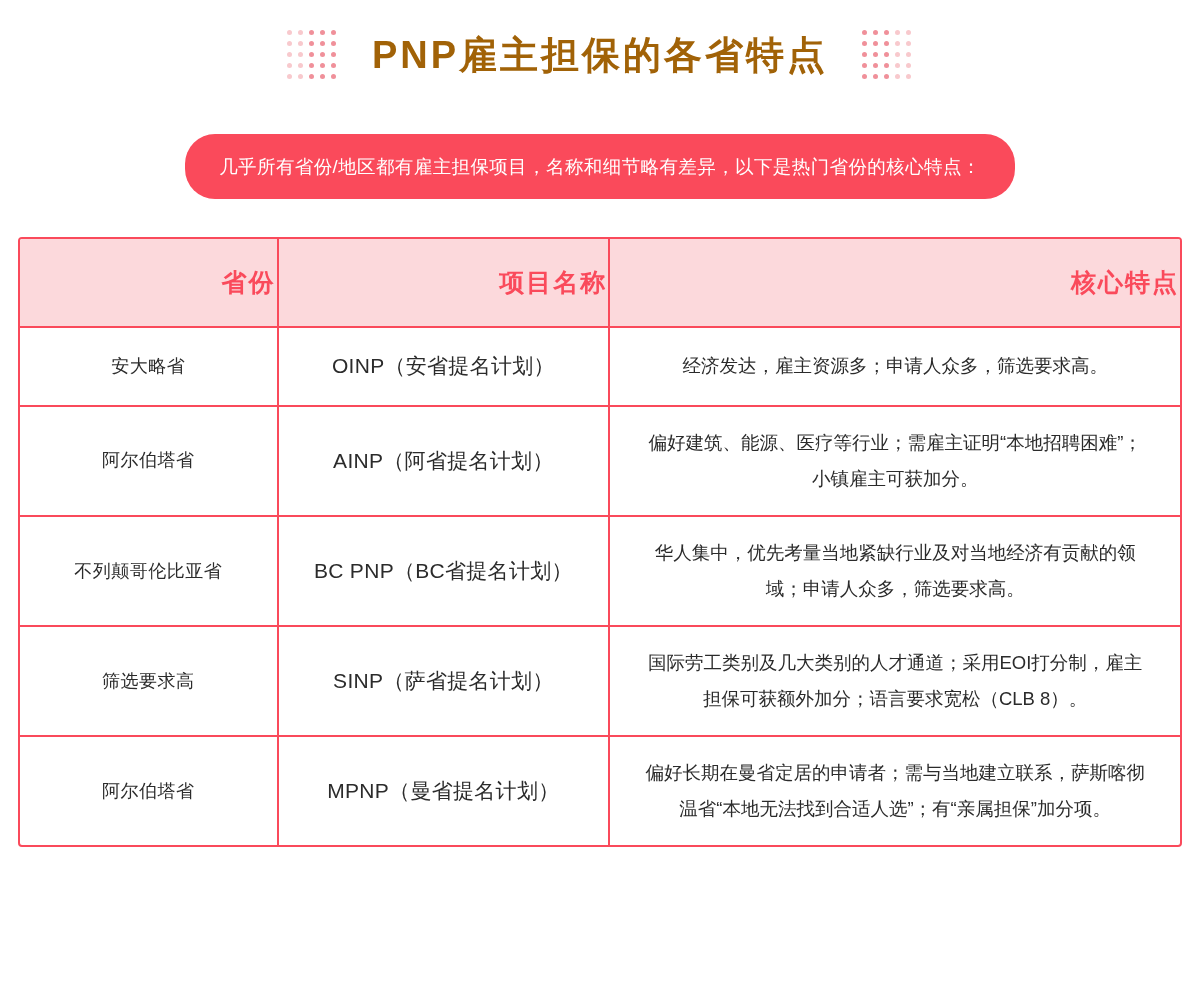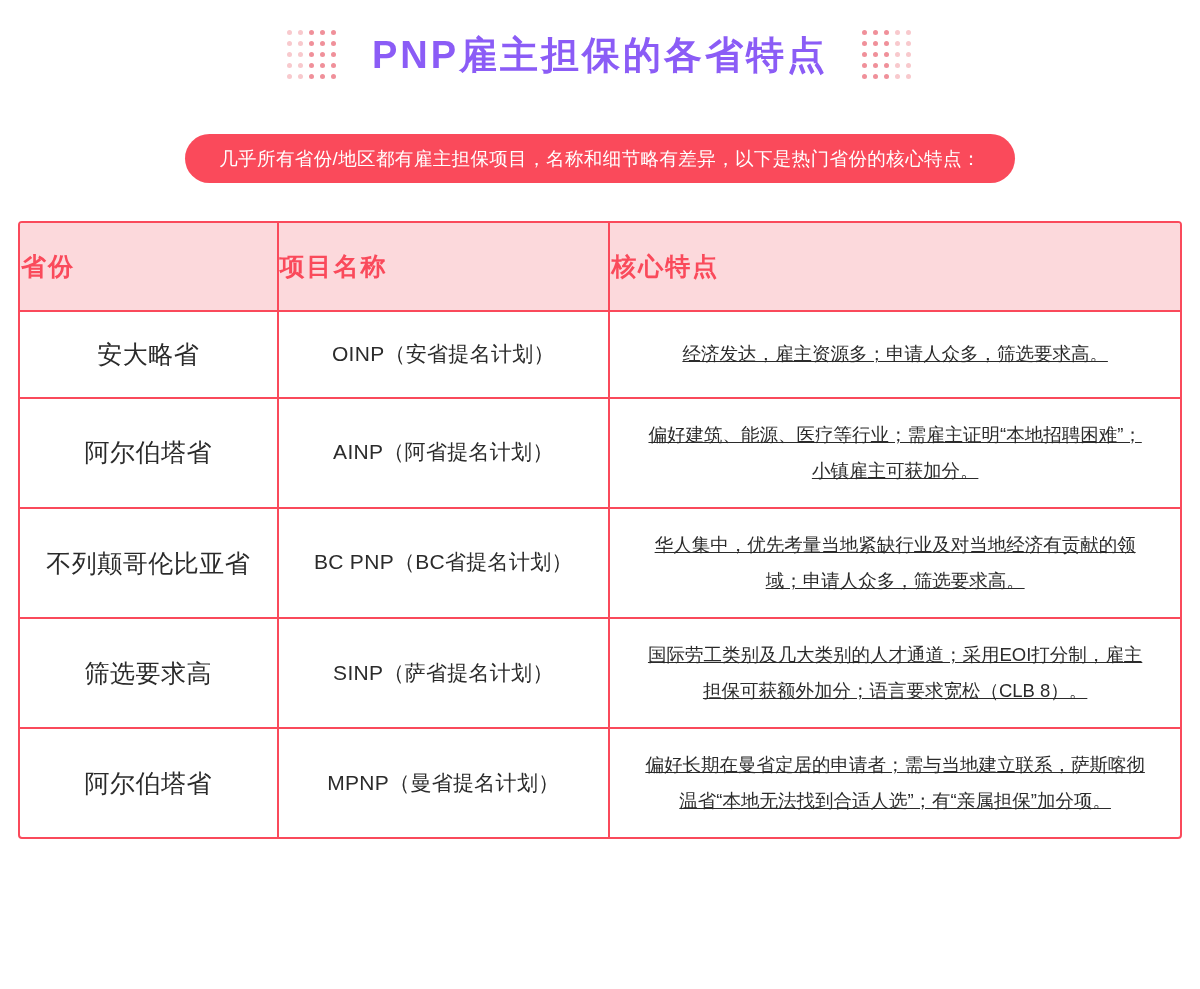--- a/index.html
+++ b/index.html
@@ -46,7 +46,7 @@
     font-size: 38px;
     font-weight: bold;
     letter-spacing: 3px;
-    color: #8b5cf6;
+    color: #a16207;
     white-space: nowrap;
   }
 

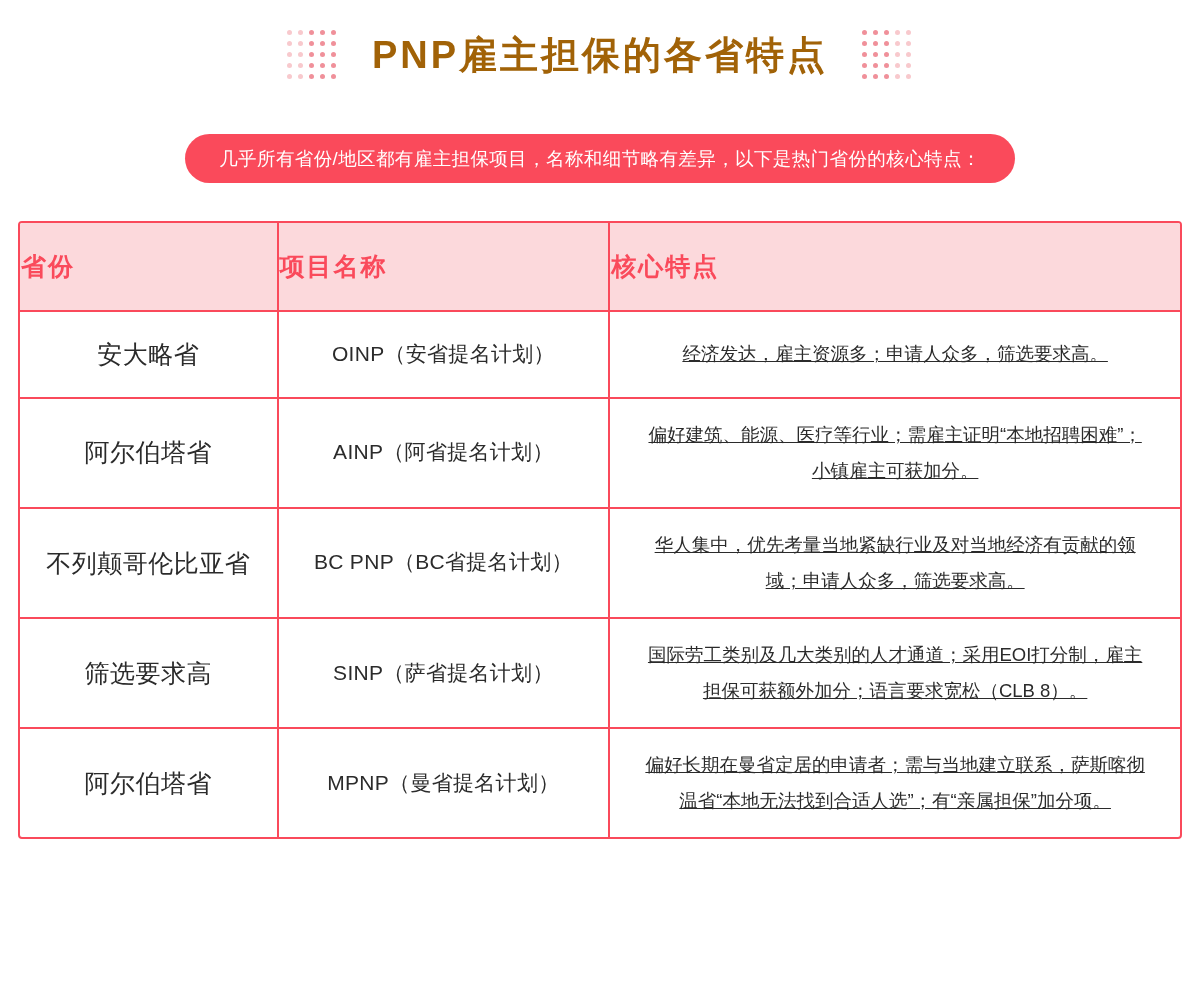--- a/index.html
+++ b/index.html
@@ -61,7 +61,7 @@
     color: #ffffff;
     font-size: 18.5px;
     letter-spacing: 0.4px;
-    padding: 12px 34px;
+    padding: 20px 34px;
     border-radius: 30px;
     white-space: nowrap;
   }

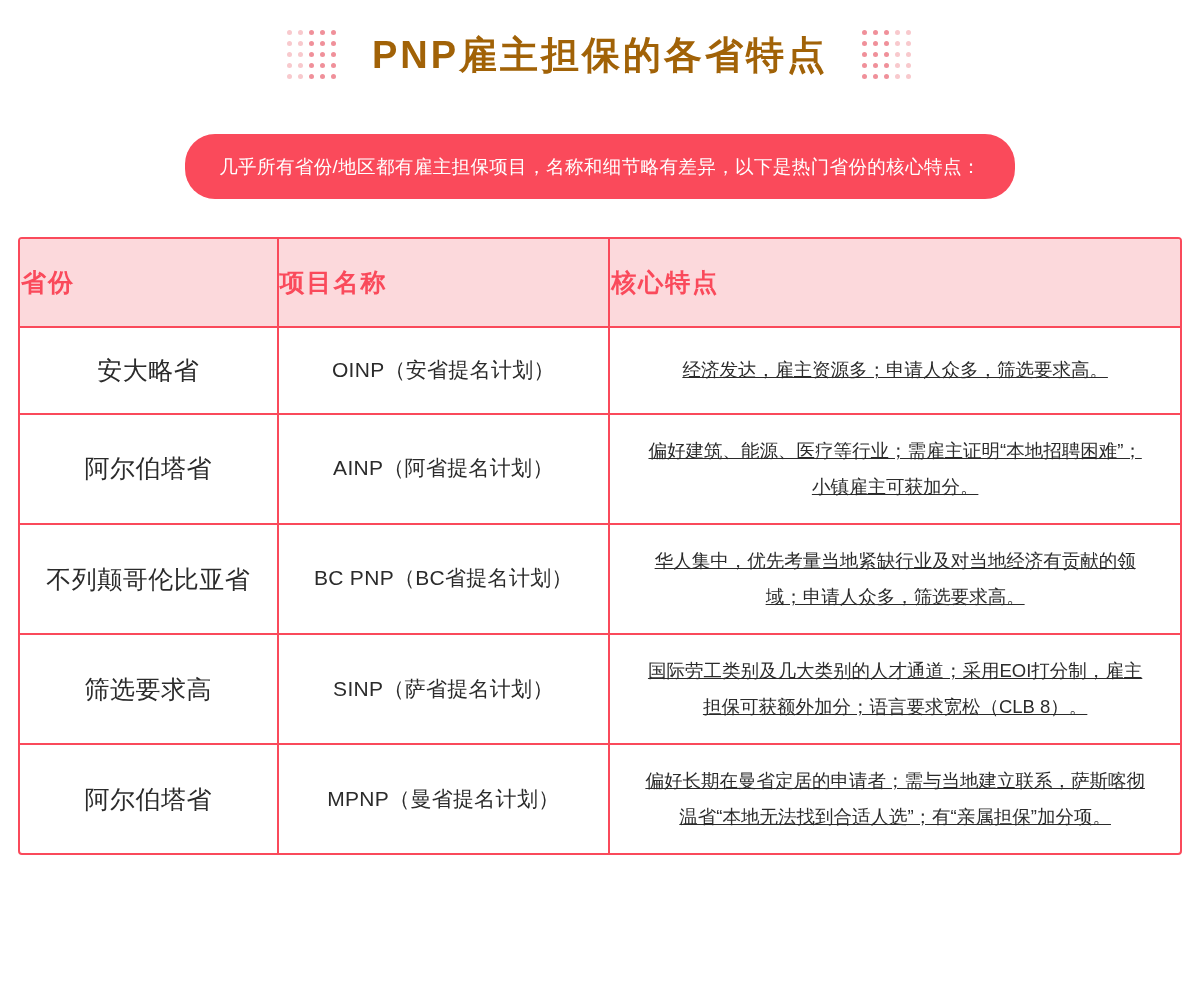--- a/index.html
+++ b/index.html
@@ -92,7 +92,7 @@
     height: 88px;
     border-right: 2px solid #fa4a5b;
     border-bottom: 2px solid #fa4a5b;
-    text-align: left;
+    text-align: right;
     vertical-align: middle;
   }
   thead th:last-child { border-right: none; margin-top: 32px; }

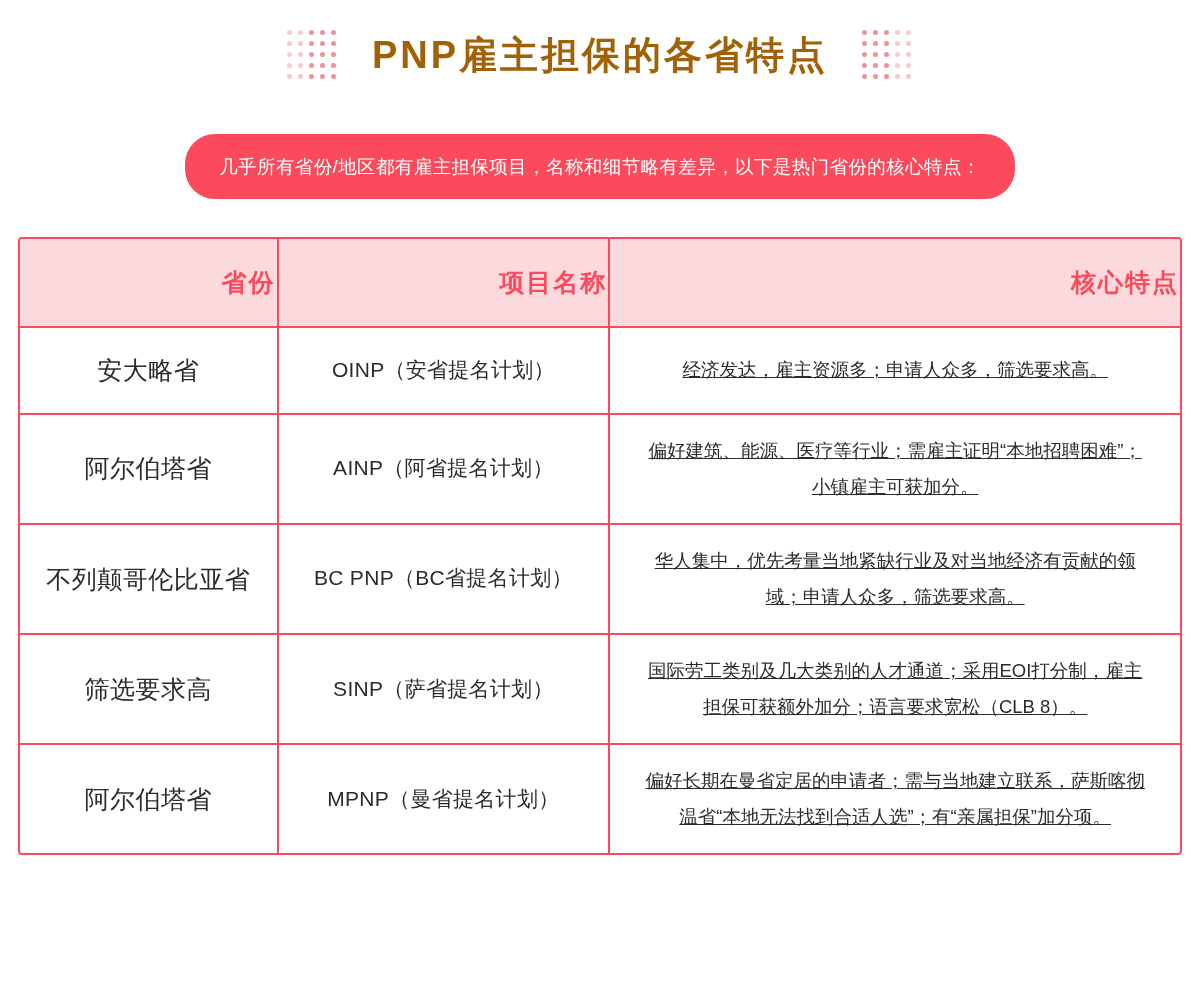--- a/index.html
+++ b/index.html
@@ -110,7 +110,7 @@
   tbody td:last-child { border-right: none; }
   tbody tr:last-child td { border-bottom: none; }
 
-  td.province { font-size: 25px; letter-spacing: 0.5px; }
+  td.province { font-size: 18px; letter-spacing: 0.5px; }
   td.program { font-size: 21px; letter-spacing: 0.3px; }
   td.feature { padding-left: 30px; padding-right: 30px; text-decoration: underline; }
 

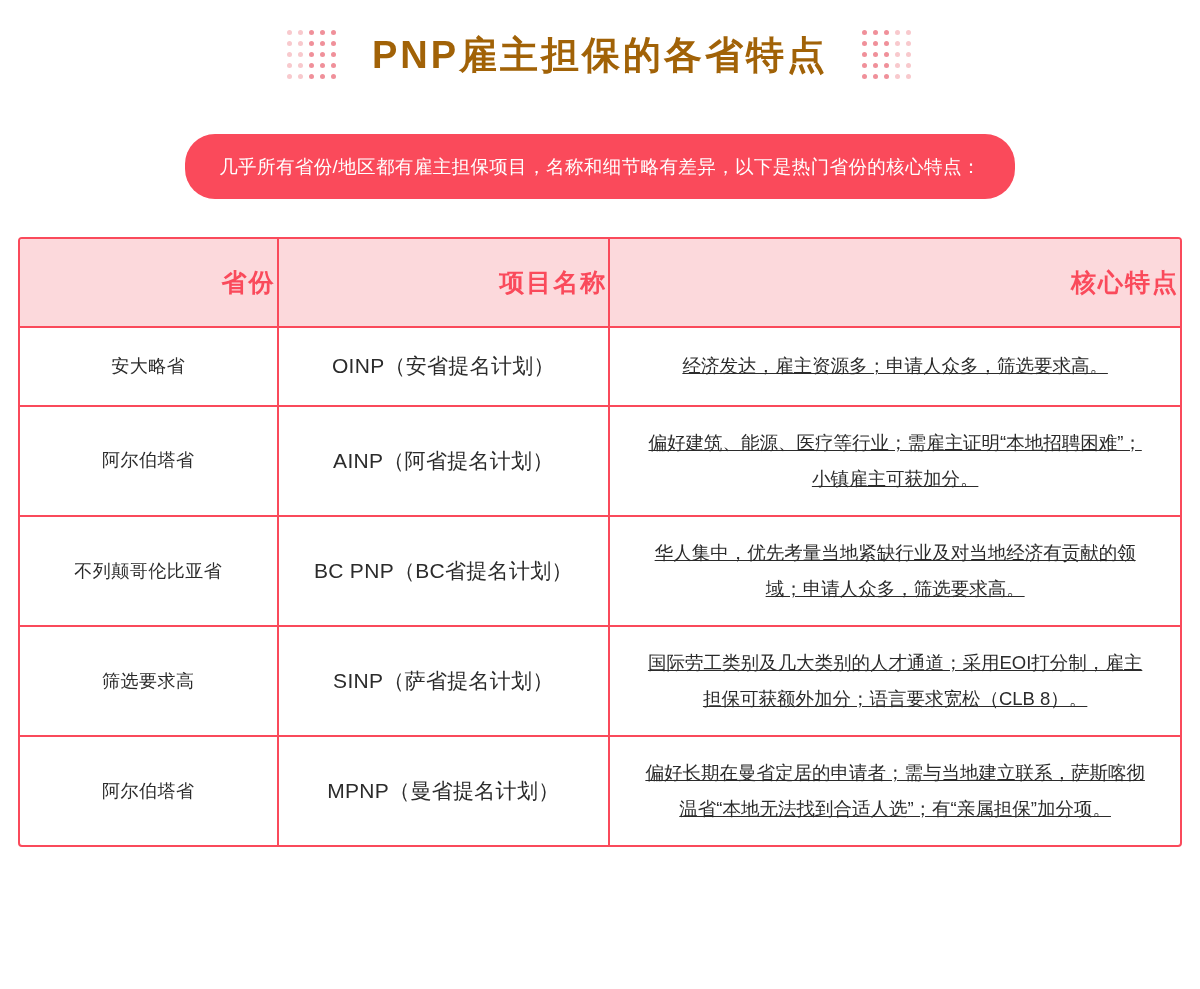--- a/index.html
+++ b/index.html
@@ -112,7 +112,7 @@
 
   td.province { font-size: 18px; letter-spacing: 0.5px; }
   td.program { font-size: 21px; letter-spacing: 0.3px; }
-  td.feature { padding-left: 30px; padding-right: 30px; text-decoration: underline; }
+  td.feature { padding-left: 30px; padding-right: 30px; }
 
   
   .bottom-fade {

